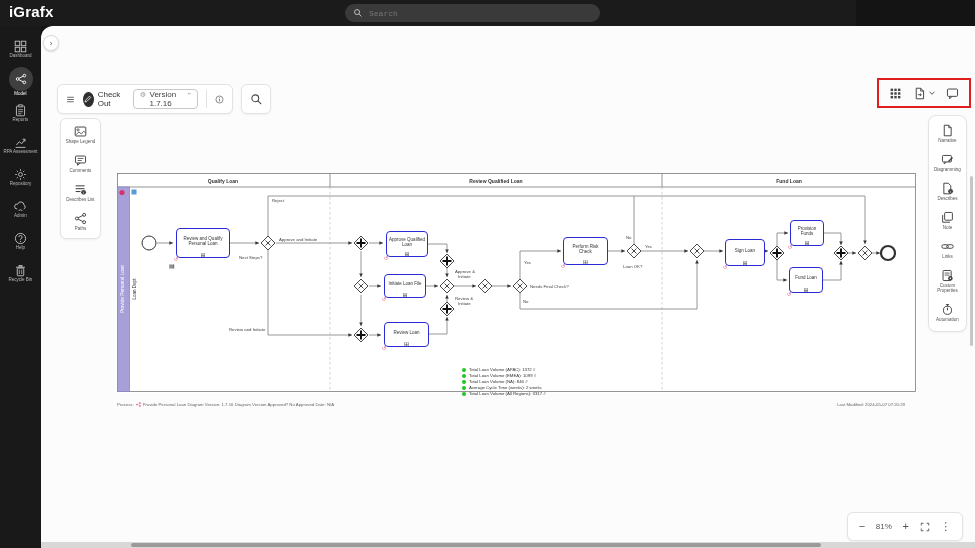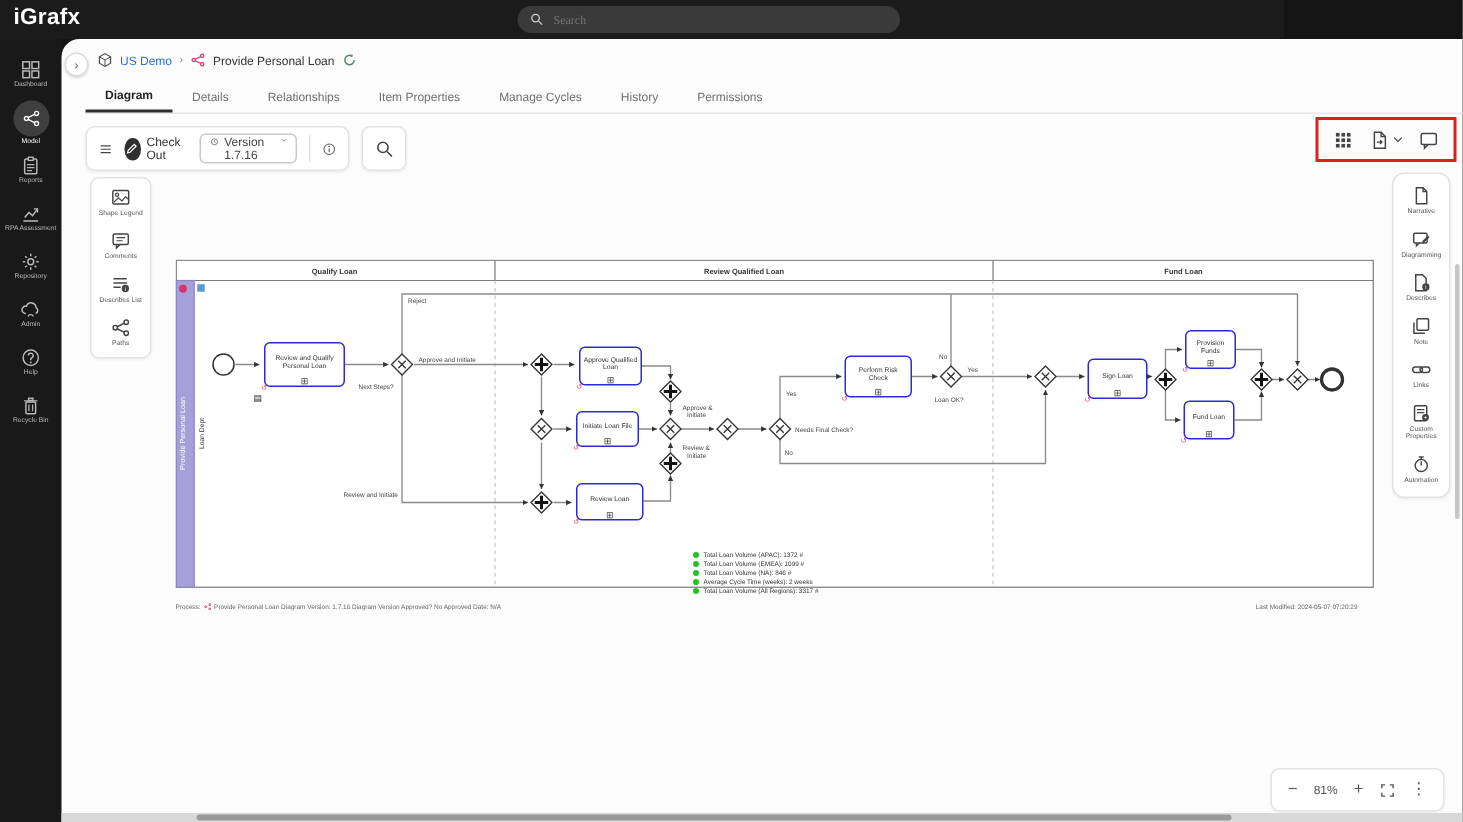--- a/index.html
+++ b/index.html
@@ -12,7 +12,7 @@
   #gsearch { position:absolute; left:345px; top:4px; width:255px; height:18px; background:#3a3a3a;
              border-radius:9px; display:flex; align-items:center; padding:0 8px; gap:6px; }
   #gsearch input { background:transparent; border:0; outline:none; color:#ddd; font-size:8px; width:200px;
-                   font-family:Liberation Serif, serif; }
+                   font-family:Liberation Mono, monospace; }
   .topright { position:absolute; right:10px; top:0; height:26px; display:flex; align-items:center; gap:14px; }
   .feedback { color:#9a9a9a; font-size:8px; cursor:pointer; }
   .tico { width:13px; height:13px; display:block; }

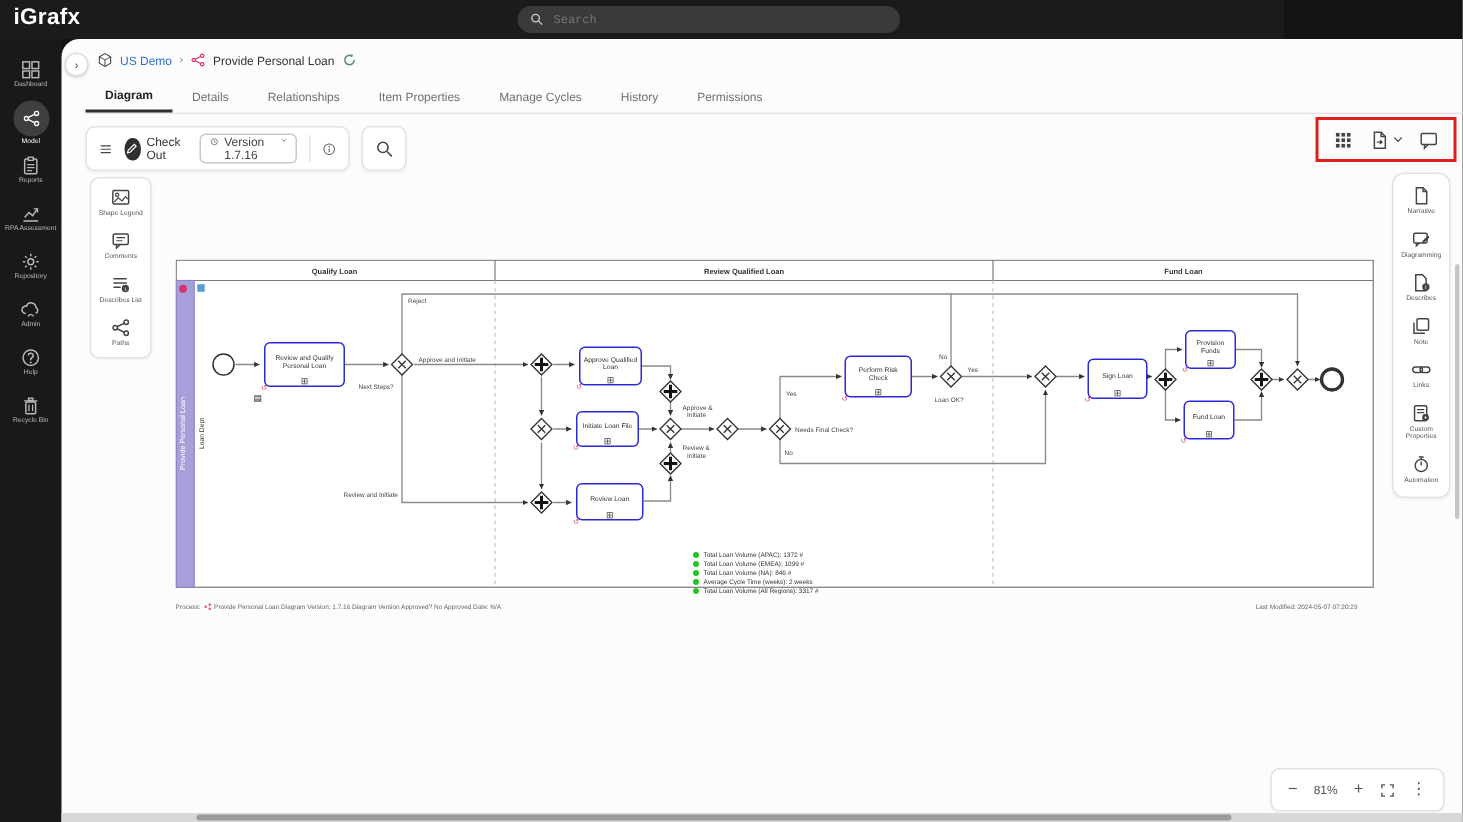--- a/index.html
+++ b/index.html
@@ -210,26 +210,6 @@
 
   <div id="collapse">›</div>
 
-  <div id="breadcrumb">
-    <svg class="bico" viewBox="0 0 16 16">
-      <path d="M8,1.2 L14,4.6 V11.4 L8,14.8 L2,11.4 V4.6 Z" fill="none" stroke="#444" stroke-width="1.2"></path>
-      <path d="M2,4.6 L8,8 L14,4.6 M8,8 V14.8" fill="none" stroke="#444" stroke-width="1"></path>
-    </svg>
-    <span class="link">US Demo</span>
-    <span class="sep">›</span>
-    <svg class="bico" viewBox="0 0 16 16">
-      <circle cx="3.5" cy="8" r="1.8" fill="none" stroke="#d6336c" stroke-width="1.3"></circle>
-      <circle cx="12.5" cy="3.5" r="1.8" fill="none" stroke="#d6336c" stroke-width="1.3"></circle>
-      <circle cx="12.5" cy="12.5" r="1.8" fill="none" stroke="#d6336c" stroke-width="1.3"></circle>
-      <line x1="5" y1="7.2" x2="11" y2="4.2" stroke="#d6336c" stroke-width="1.3"></line>
-      <line x1="5" y1="8.8" x2="11" y2="11.8" stroke="#d6336c" stroke-width="1.3"></line>
-    </svg>
-    <span class="cur">Provide Personal Loan</span>
-    <svg class="bico" viewBox="0 0 16 16">
-      <path d="M13,8 a5,5 0 1 1 -2-4" fill="none" stroke="#5a8a6a" stroke-width="1.6"></path>
-      <path d="M11,1.5 L11.3,4.5 L8.4,4.2 Z" fill="#5a8a6a"></path>
-    </svg>
-  </div>
 
   <div id="tabs">
     <div class="tab active">Diagram</div>

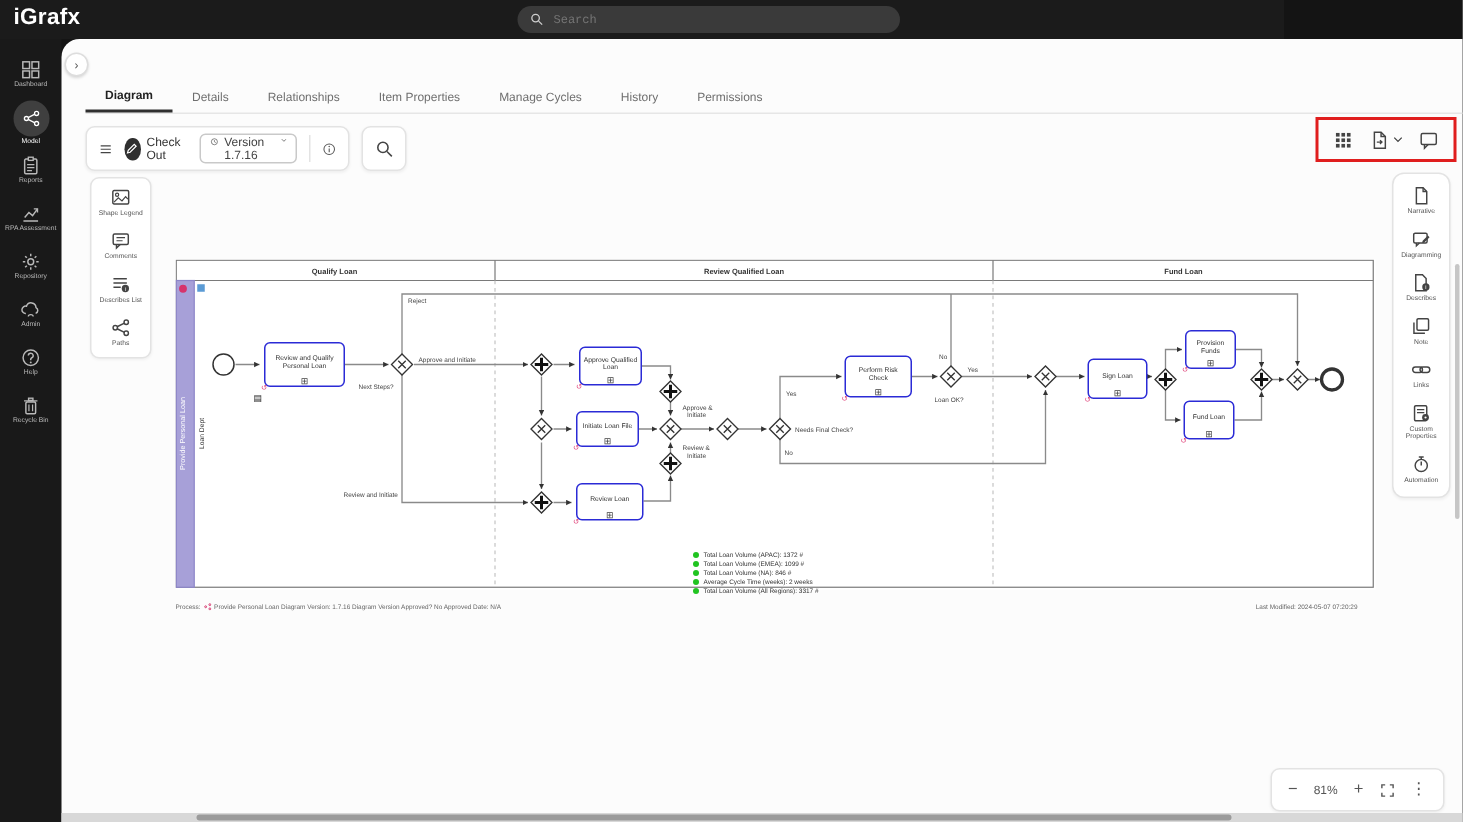--- a/index.html
+++ b/index.html
@@ -211,15 +211,6 @@
   <div id="collapse">›</div>
 
 
-  <div id="tabs">
-    <div class="tab active">Diagram</div>
-    <div class="tab">Details</div>
-    <div class="tab">Relationships</div>
-    <div class="tab">Item Properties</div>
-    <div class="tab">Manage Cycles</div>
-    <div class="tab">History</div>
-    <div class="tab">Permissions</div>
-  </div>
 
   <div id="tool-left" class="card">
     <svg class="tbico" viewBox="0 0 16 16">

